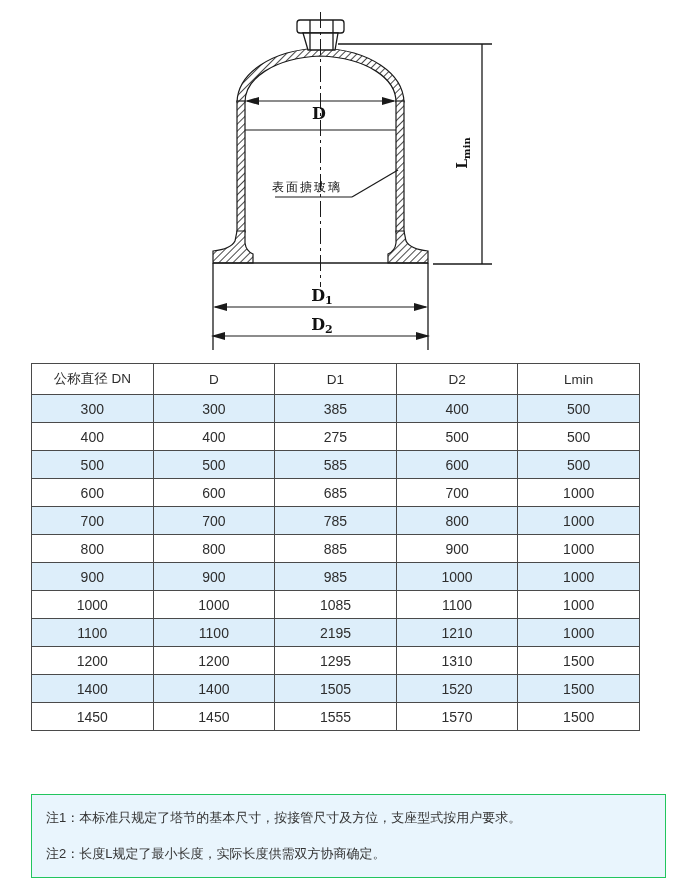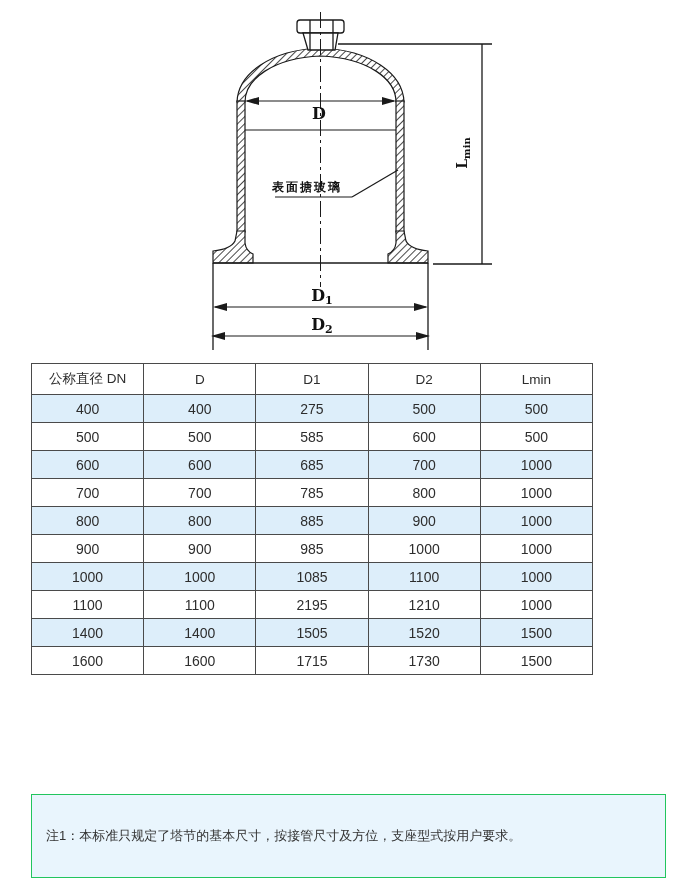--- a/index.html
+++ b/index.html
@@ -23,7 +23,7 @@
   }
   .lmin-label .sub{font-size:10px;vertical-align:-3px;}
   .surface-label{
-    position:absolute;left:272px;top:179px;color:#111;font-weight:bold;
+    position:absolute;left:272px;top:179px;color:#111;font-weight:normal;
     font-size:12px;letter-spacing:2px;white-space:nowrap;
   }
   

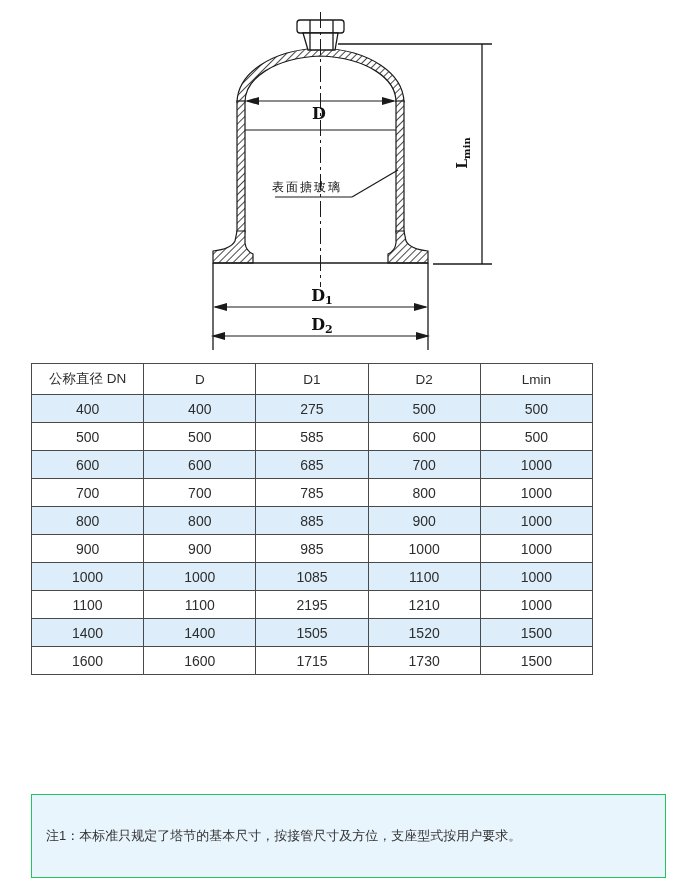--- a/index.html
+++ b/index.html
@@ -28,7 +28,7 @@
   }
   
   table.spec{
-    position:absolute;left:31px;top:363px;width:562px;
+    position:absolute;left:31px;top:363px;width:609px;
     border-collapse:collapse;table-layout:fixed;
     font-size:14px;color:#2d2d2d;text-align:center;
   }

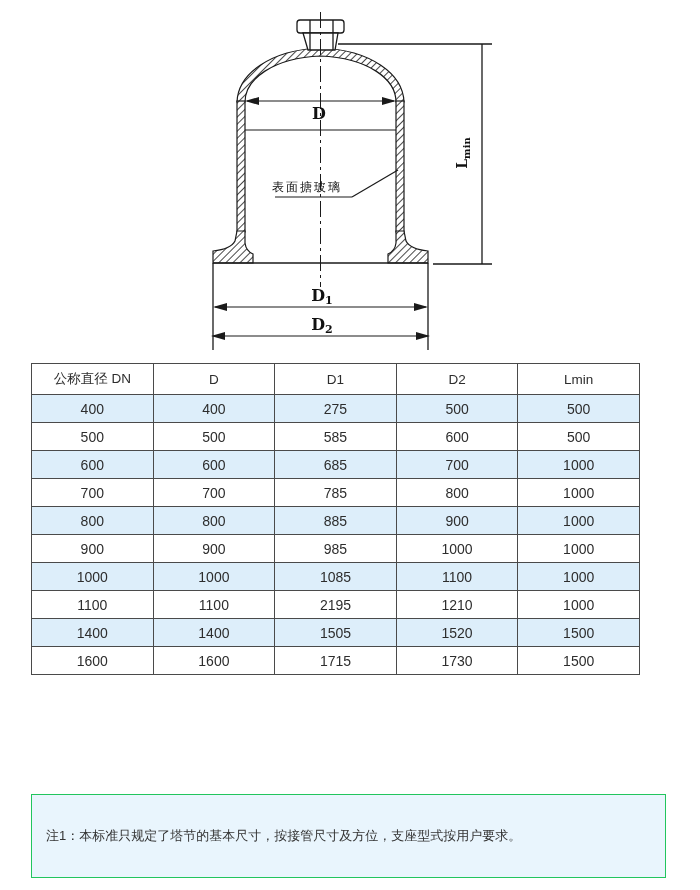--- a/index.html
+++ b/index.html
@@ -139,6 +139,13 @@
   </thead>
   <tbody>
       <tr>
+    <td>300</td>
+    <td>300</td>
+    <td>385</td>
+    <td>400</td>
+    <td>500</td>
+  </tr>
+      <tr>
     <td>400</td>
     <td>400</td>
     <td>275</td>

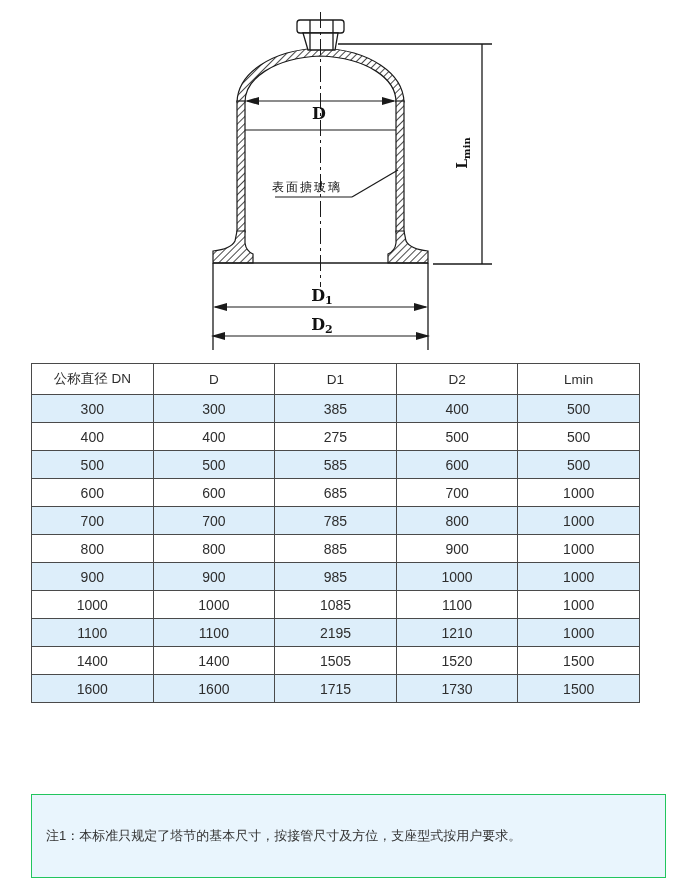--- a/index.html
+++ b/index.html
@@ -202,6 +202,13 @@
     <td>1000</td>
   </tr>
       <tr>
+    <td>1200</td>
+    <td>1200</td>
+    <td>1295</td>
+    <td>1310</td>
+    <td>1500</td>
+  </tr>
+      <tr>
     <td>1400</td>
     <td>1400</td>
     <td>1505</td>

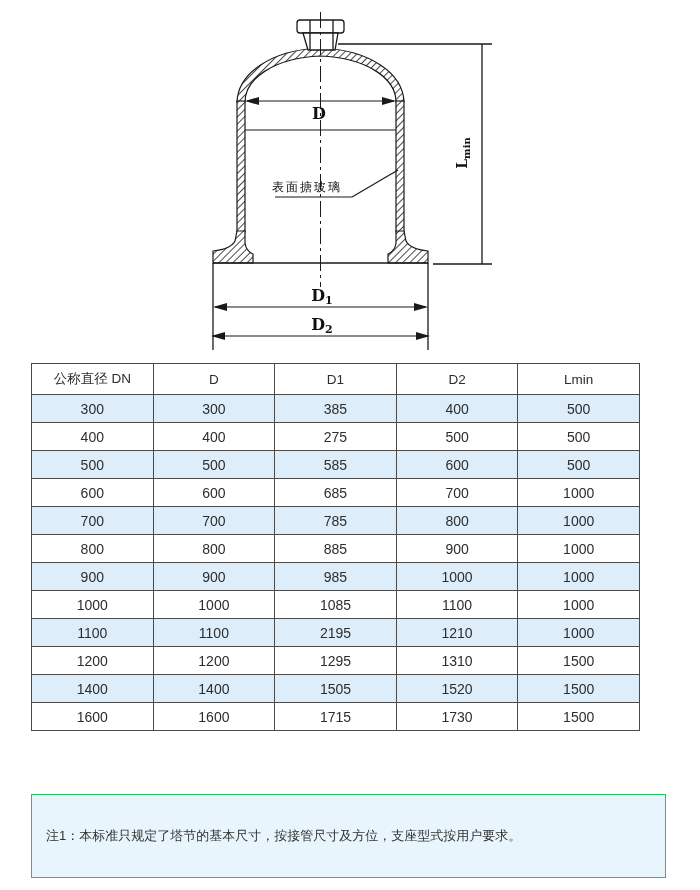--- a/index.html
+++ b/index.html
@@ -216,6 +216,13 @@
     <td>1500</td>
   </tr>
       <tr>
+    <td>1450</td>
+    <td>1450</td>
+    <td>1555</td>
+    <td>1570</td>
+    <td>1500</td>
+  </tr>
+      <tr>
     <td>1600</td>
     <td>1600</td>
     <td>1715</td>

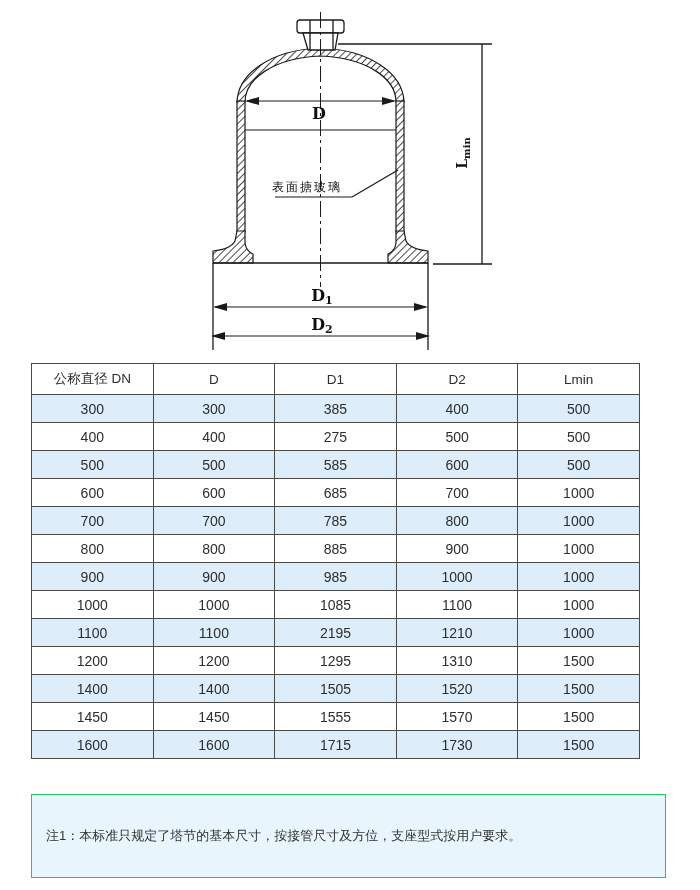--- a/index.html
+++ b/index.html
@@ -222,13 +222,6 @@
     <td>1570</td>
     <td>1500</td>
   </tr>
-      <tr>
-    <td>1600</td>
-    <td>1600</td>
-    <td>1715</td>
-    <td>1730</td>
-    <td>1500</td>
-  </tr>
     </tbody>
 </table>
 

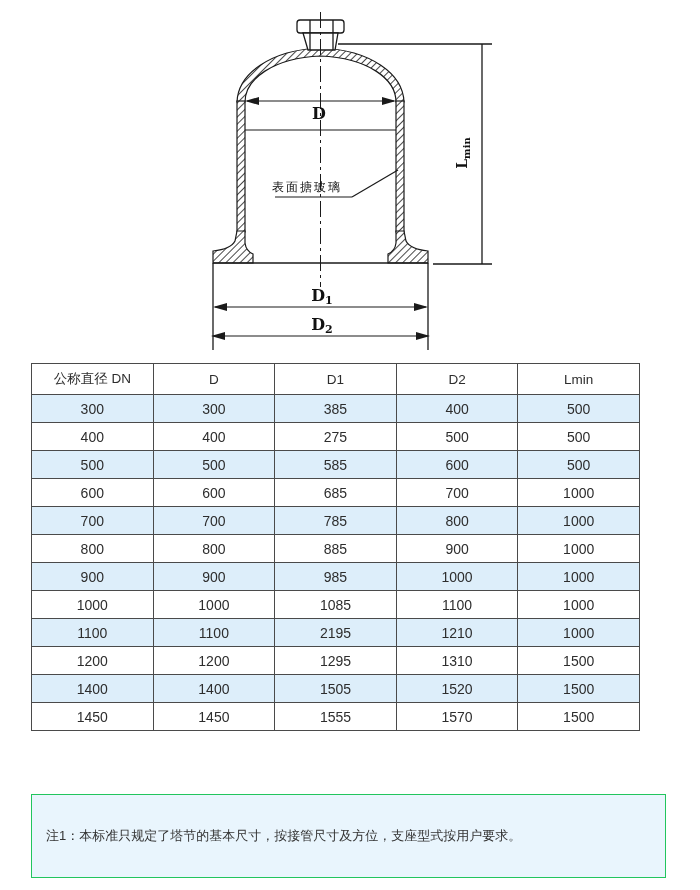--- a/index.html
+++ b/index.html
@@ -227,6 +227,7 @@
 
 <div class="notes">
   <p>注1：本标准只规定了塔节的基本尺寸，按接管尺寸及方位，支座型式按用户要求。</p>
+  <p>注2：长度L规定了最小长度，实际长度供需双方协商确定。</p>
 </div>
 
 </body></html>

